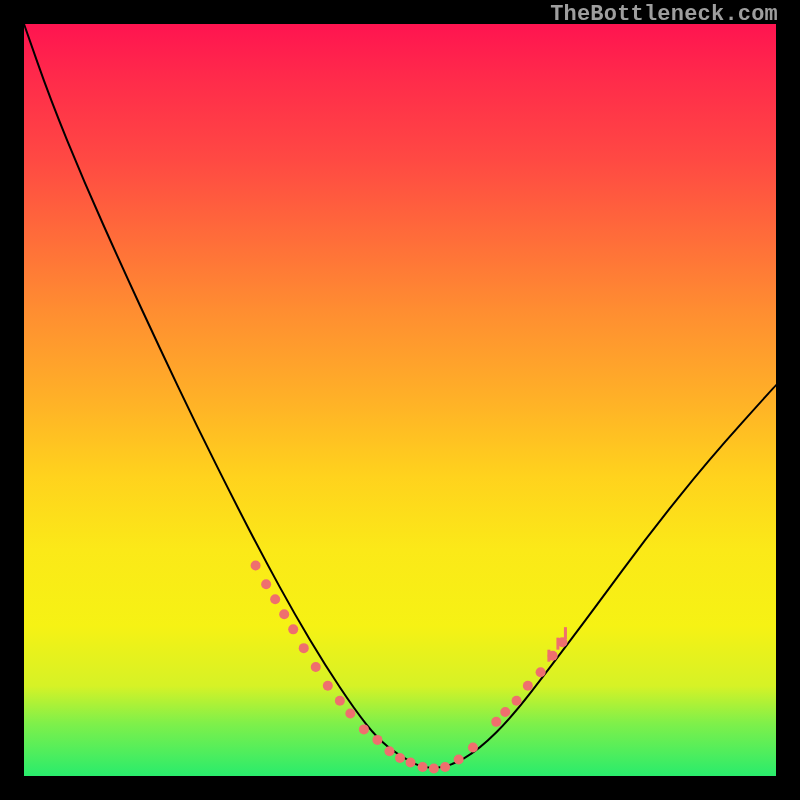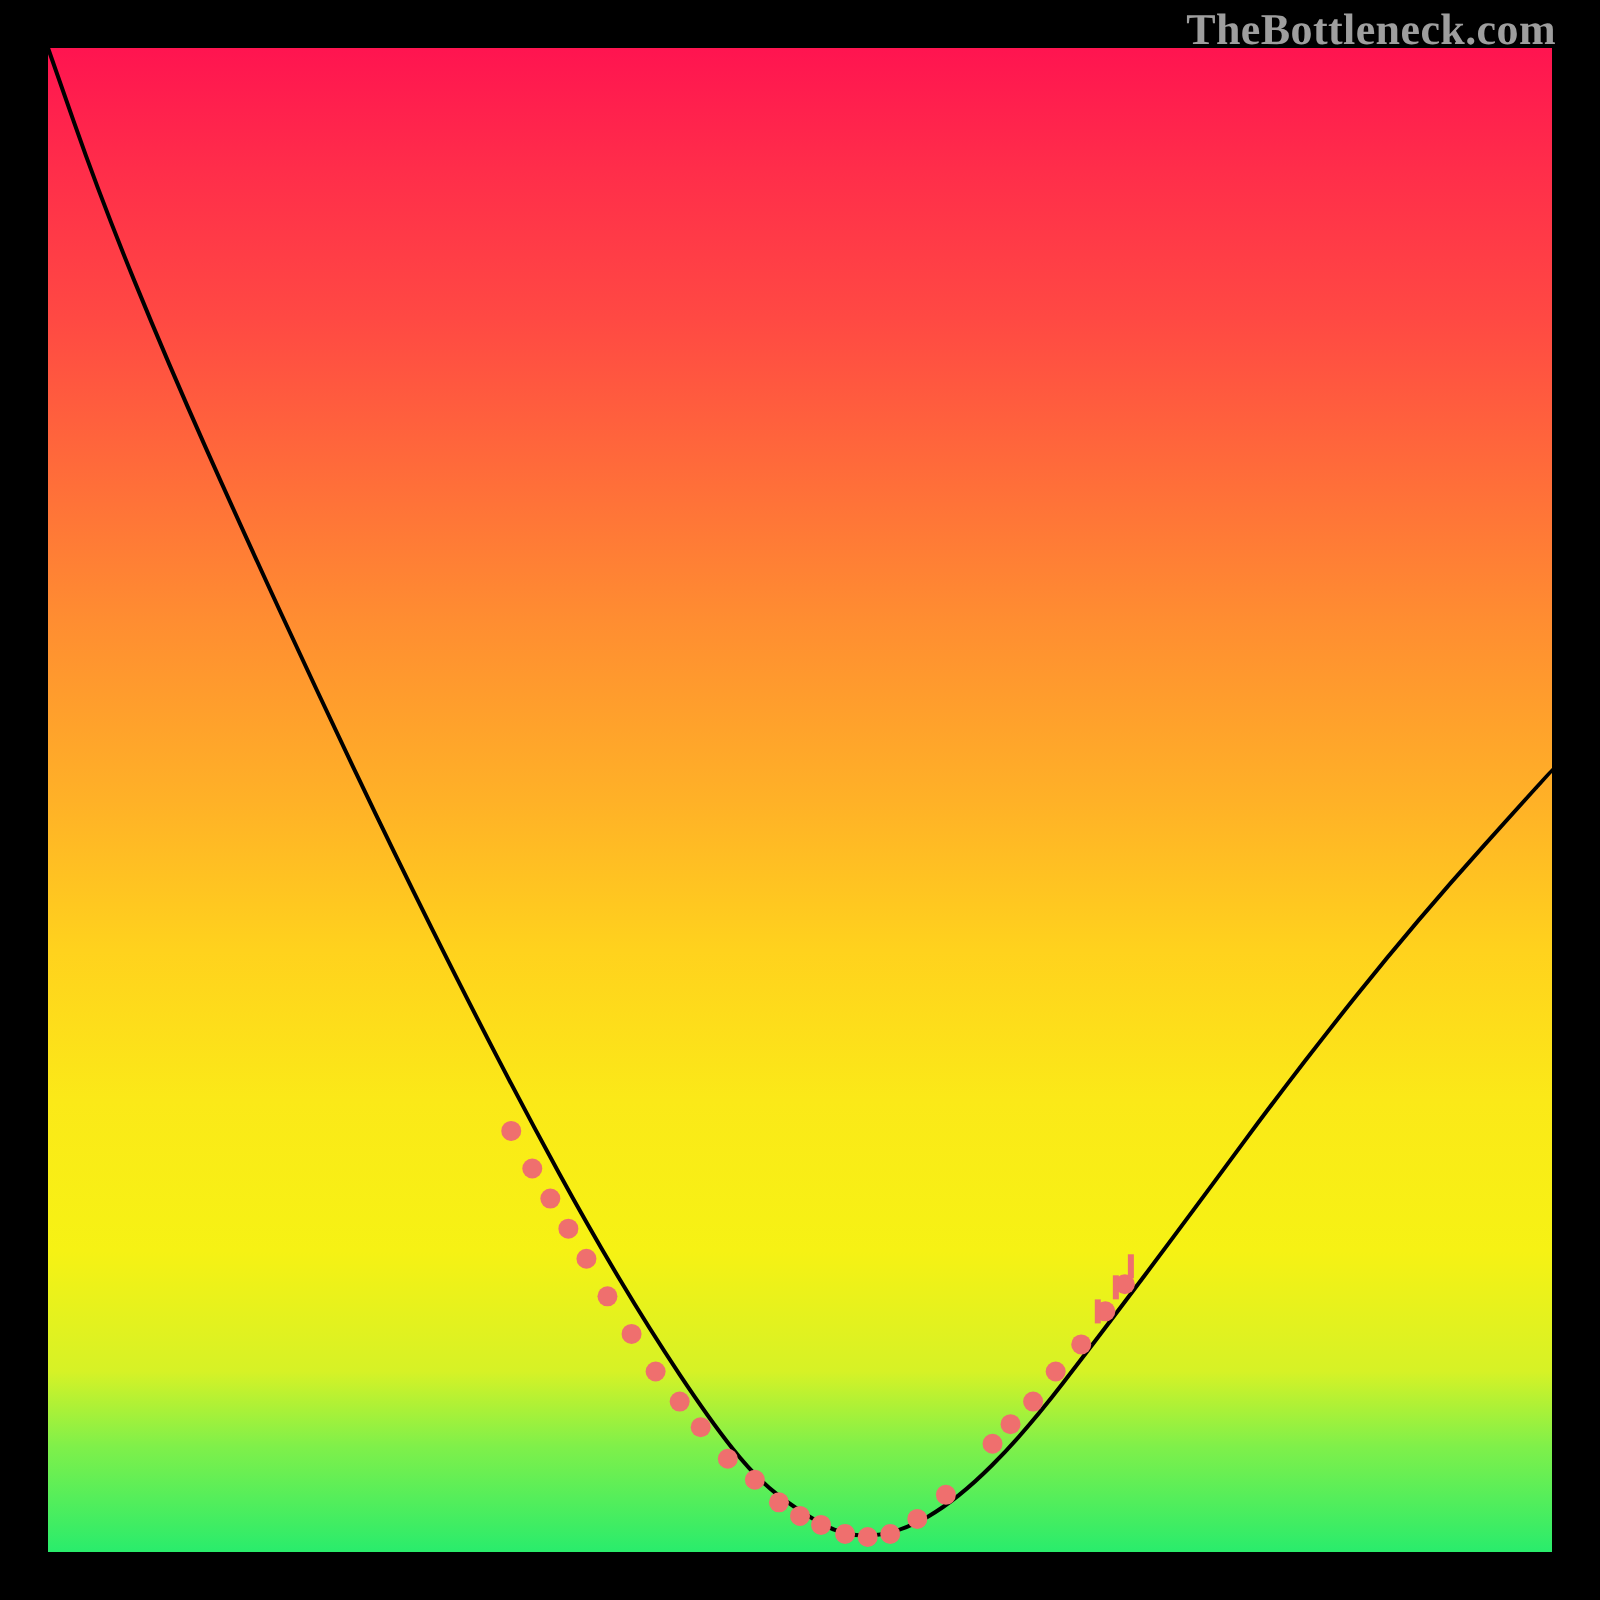--- a/index.html
+++ b/index.html
@@ -60,7 +60,7 @@
     position: absolute;
     top: 2px;
     right: 22px;
-    font-family: Liberation Serif, serif;
+    font-family: Liberation Mono, monospace;
     font-size: 22px;
     font-weight: 600;
     color: #9e9e9e;

